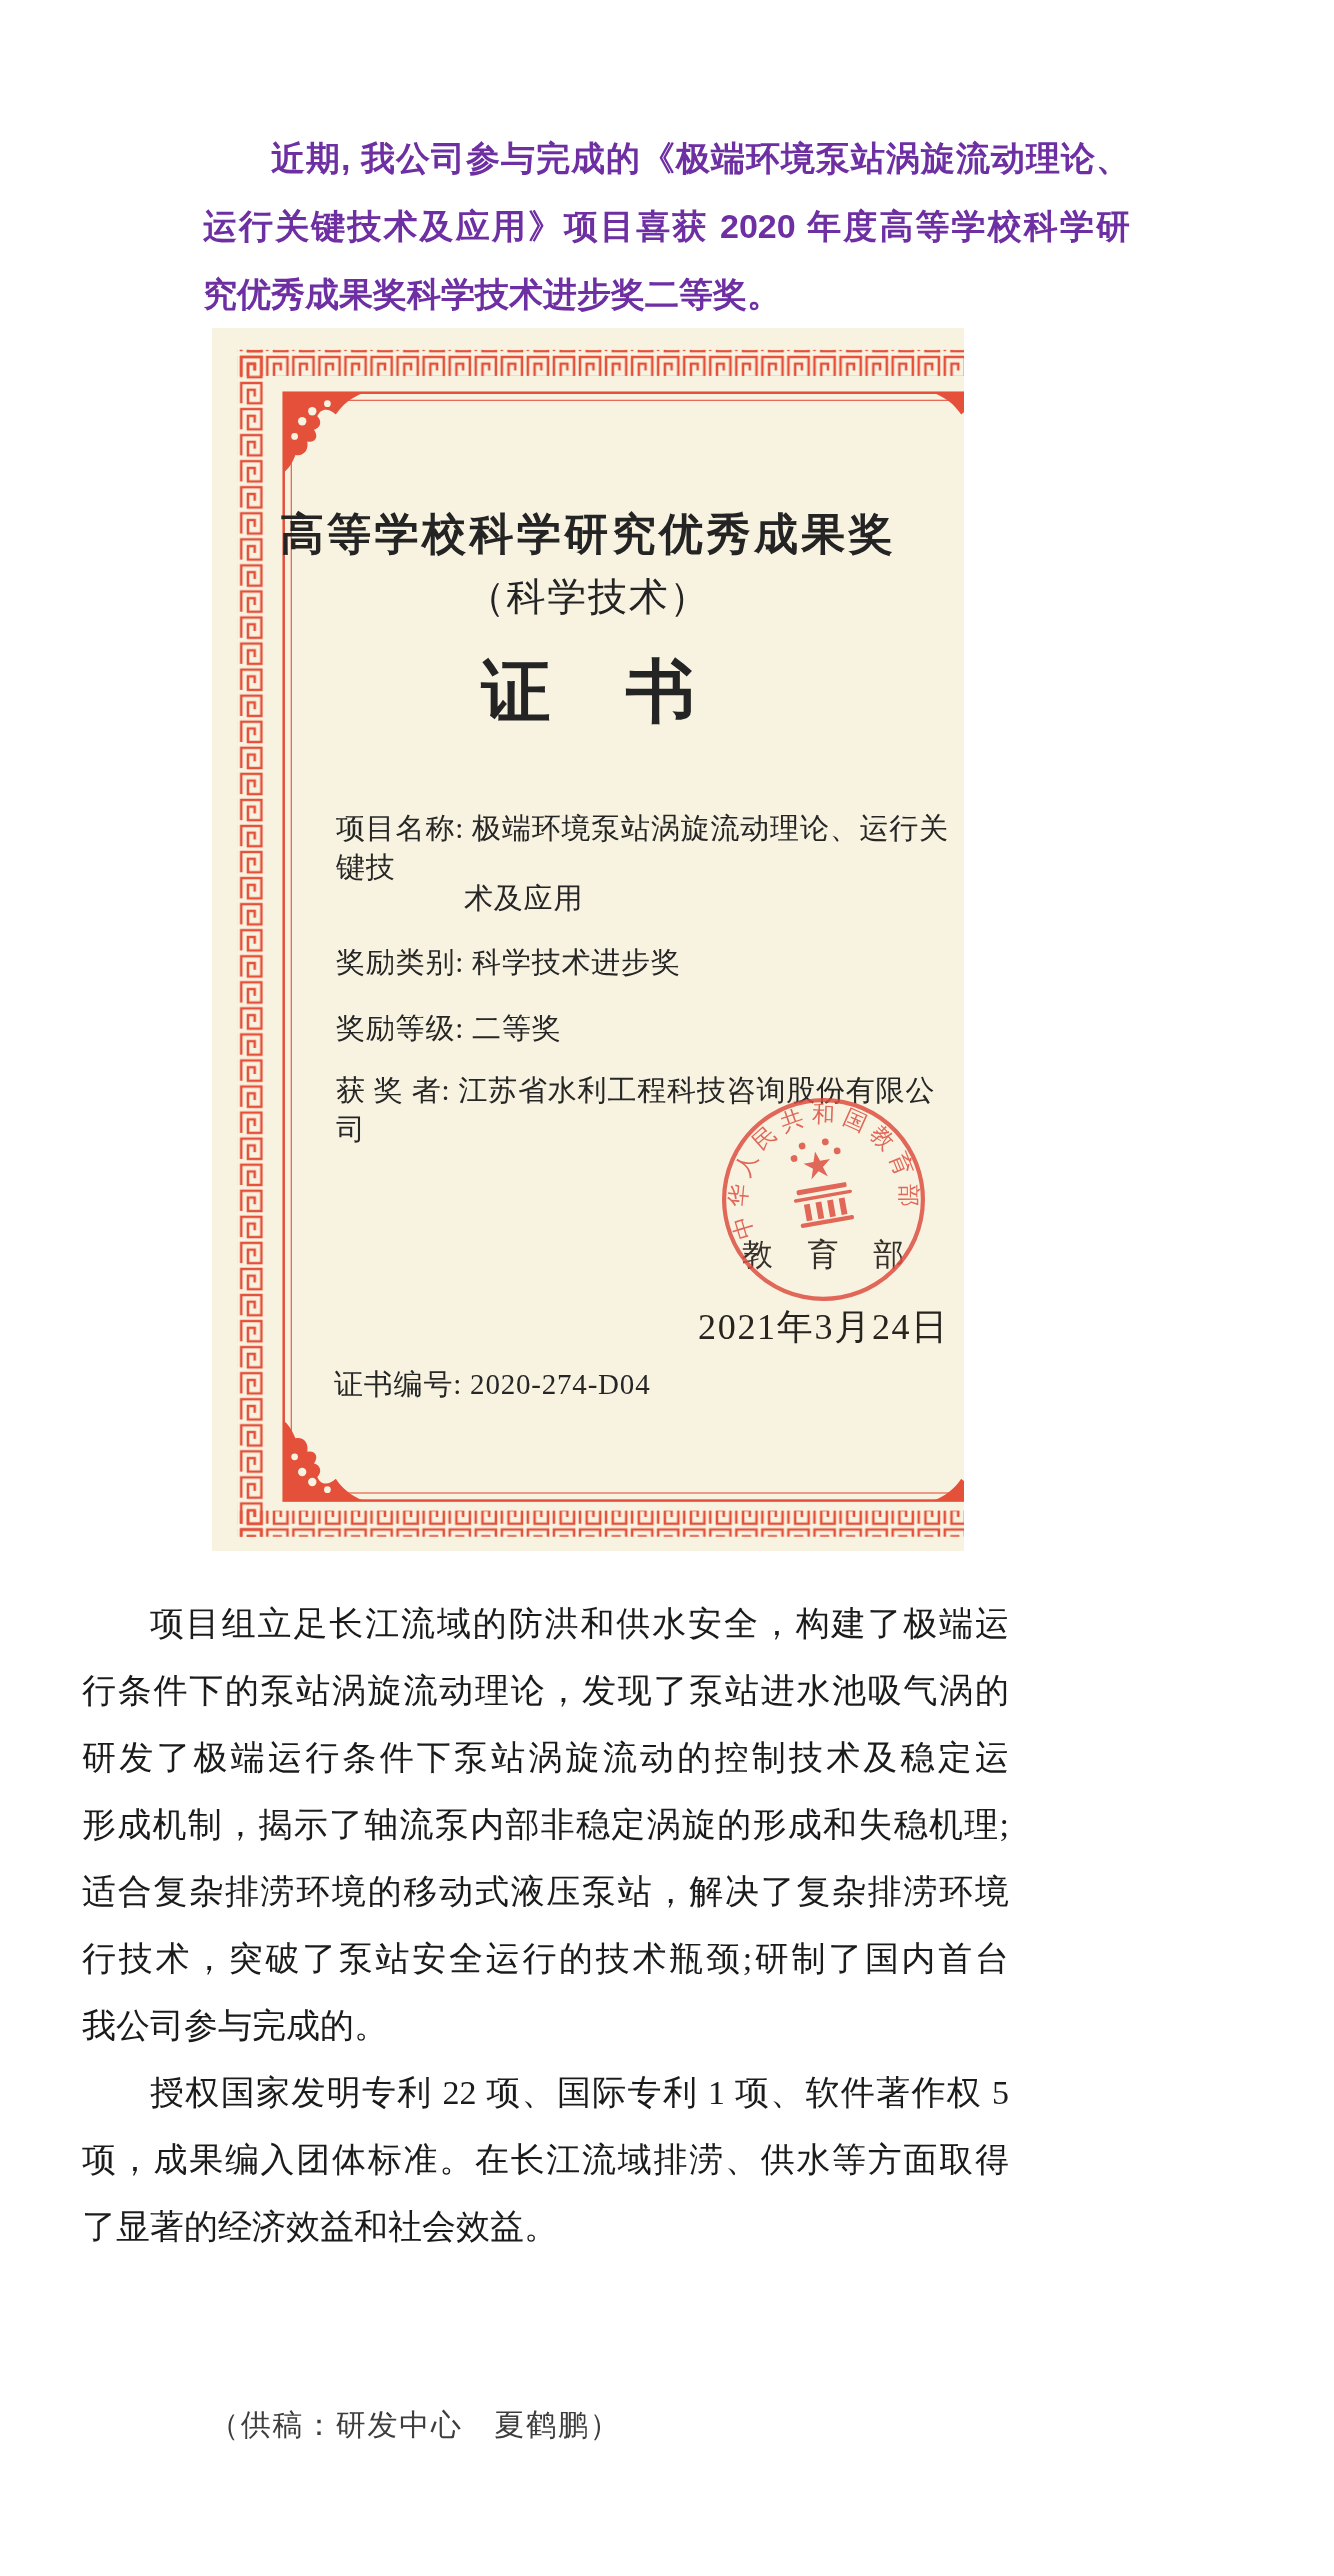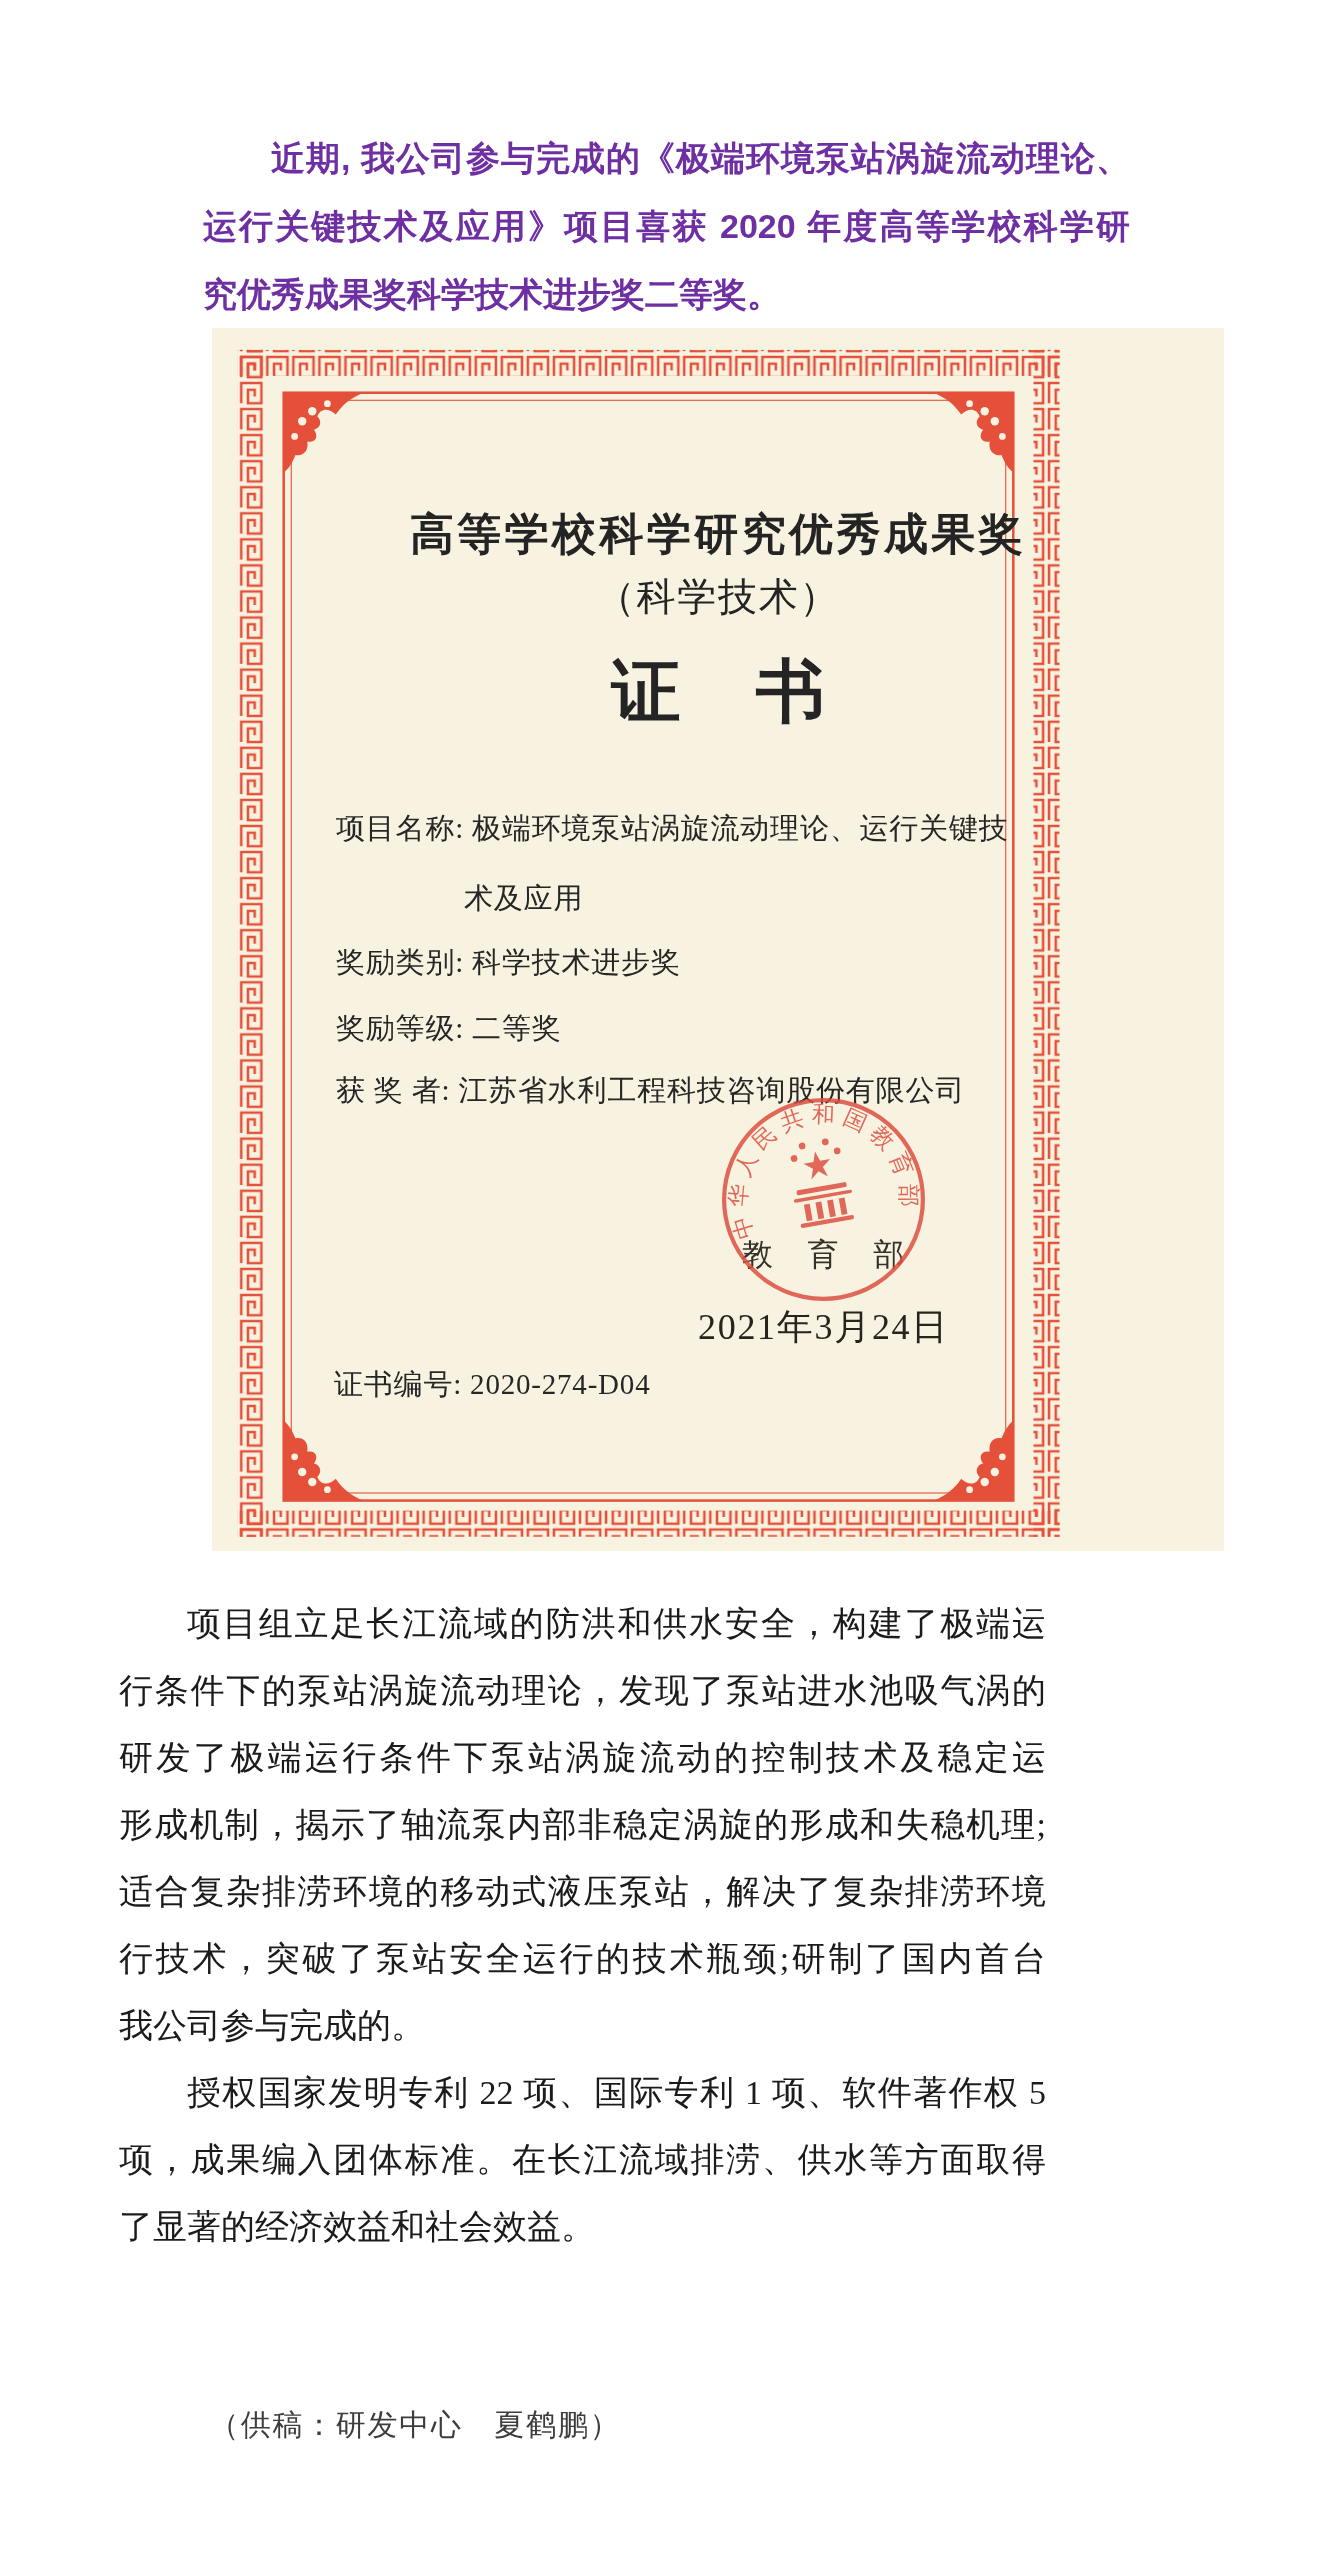--- a/index.html
+++ b/index.html
@@ -15,7 +15,7 @@
   .iline.end{text-align:left;text-align-last:left;}
 
   
-  .certificate{position:relative;margin:0 0 0 212px;width:1012px;height:1223px;
+  .certificate{position:relative;margin:0 0 0 212px;width:752px;height:1223px;
                background:#f8f3e1;overflow:hidden;
                font-family:"Liberation Serif","DejaVu Serif",serif;color:#2b2b2b;}
   .certificate .abs{position:absolute;}

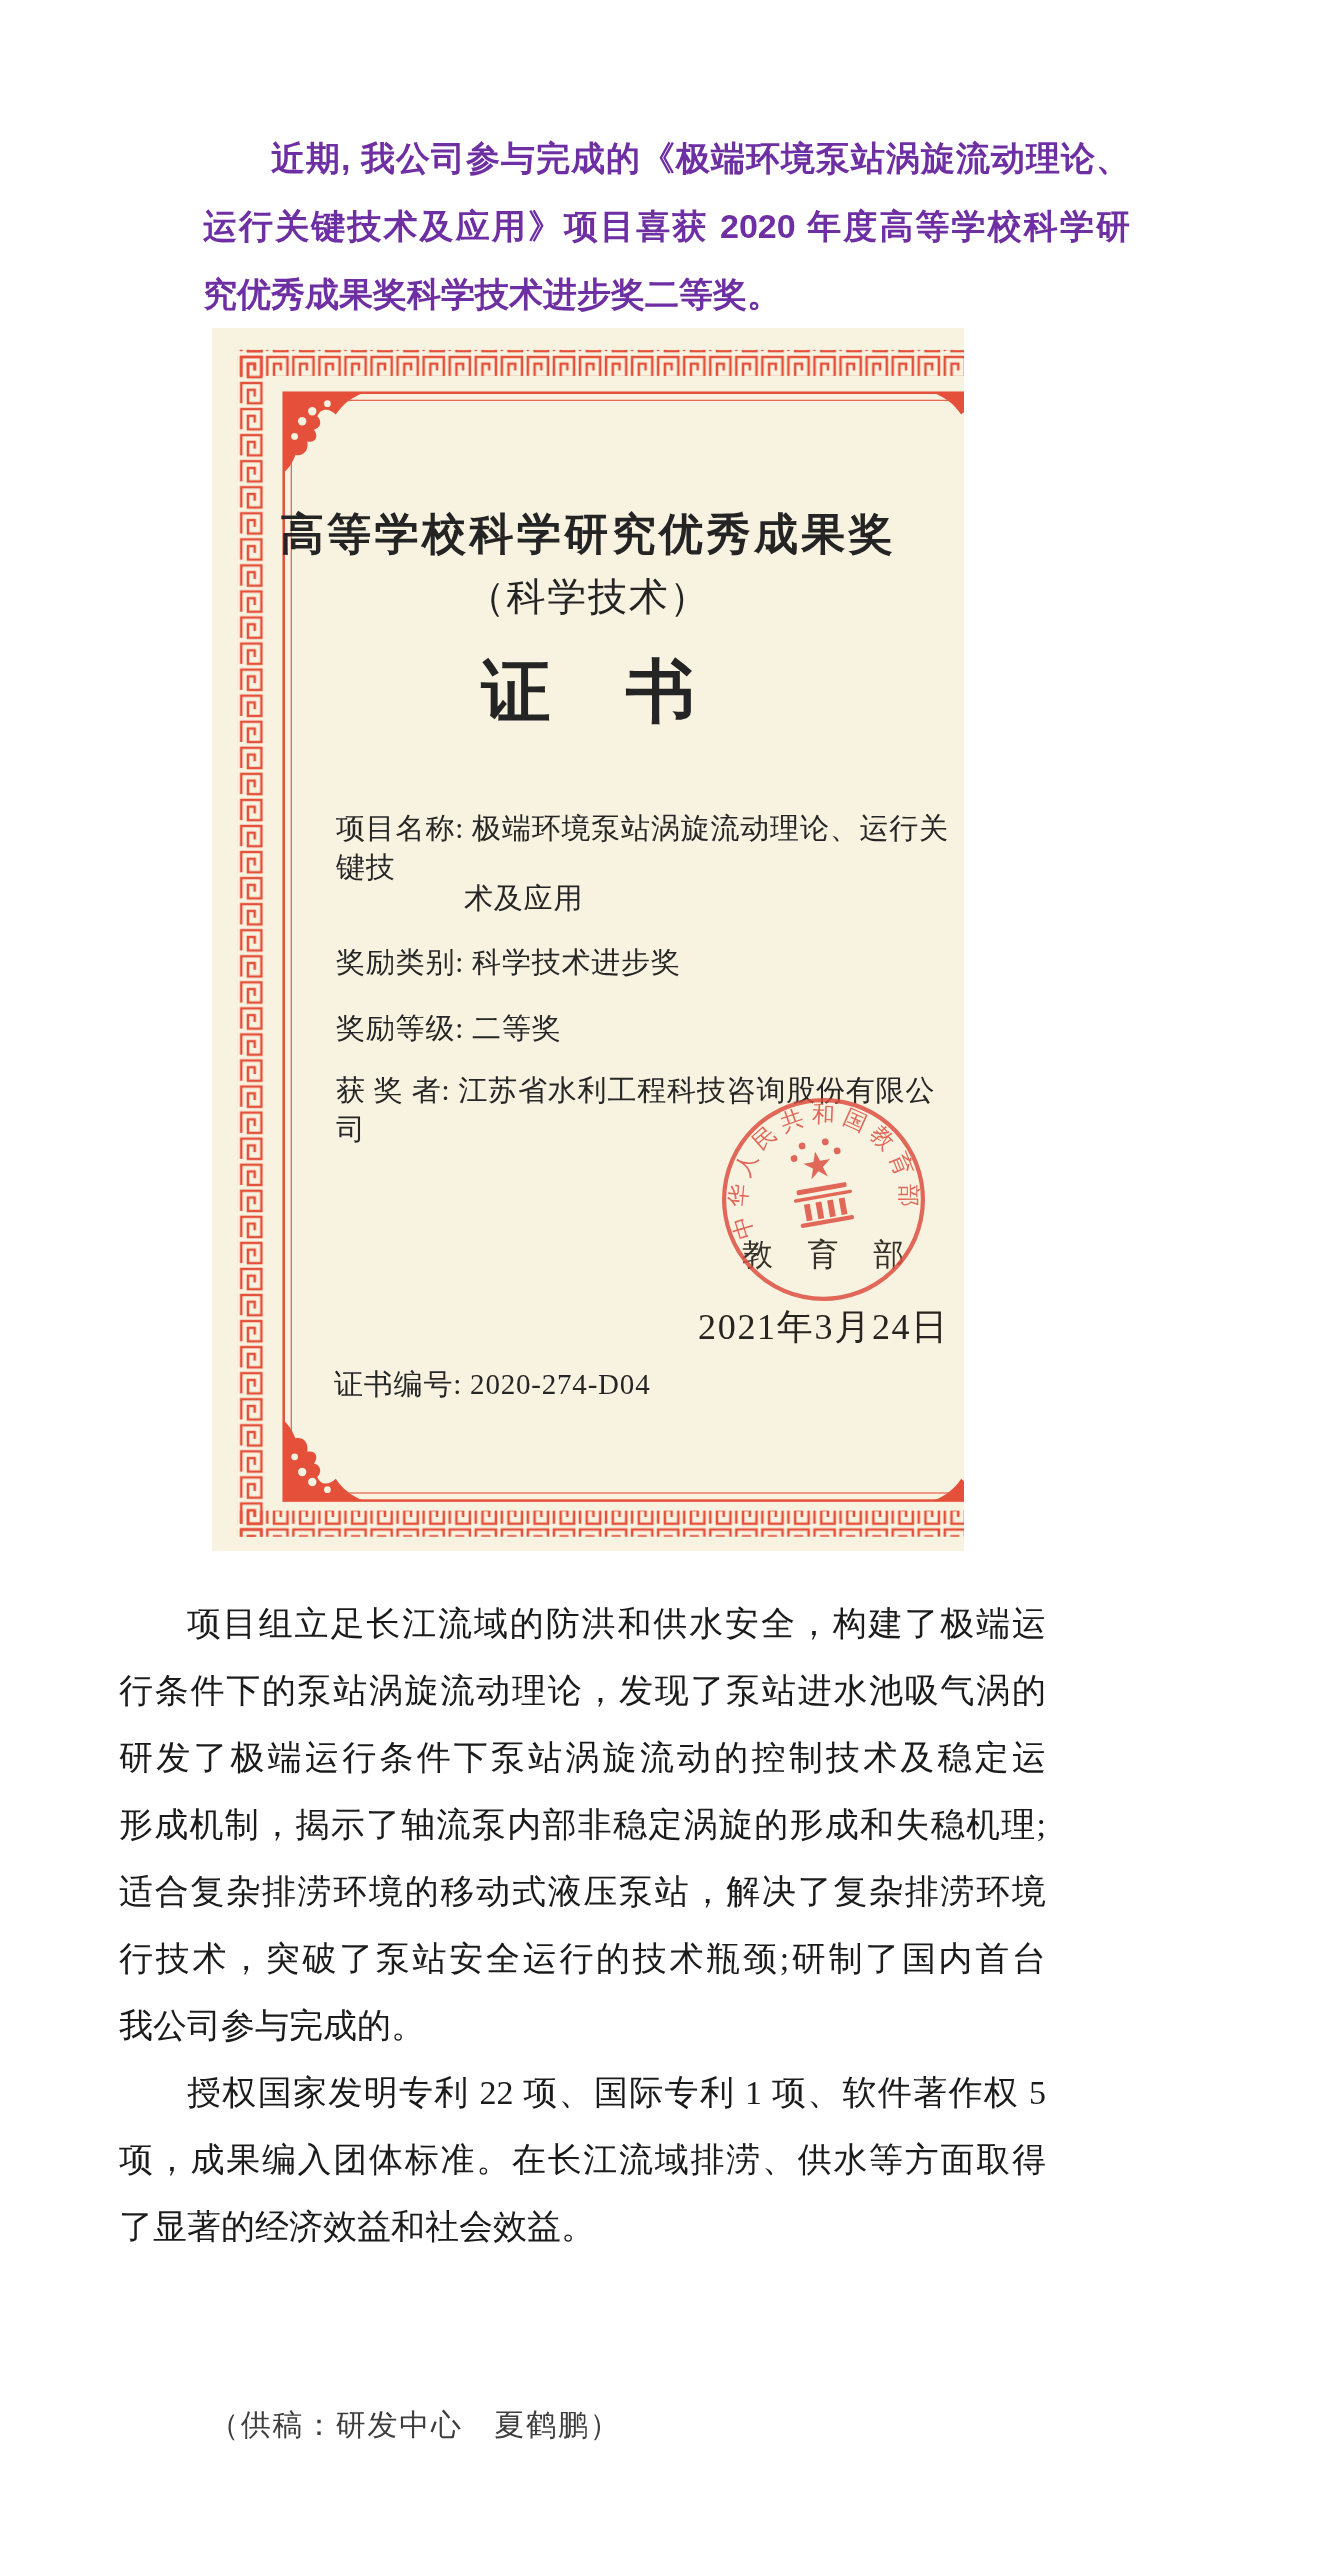--- a/index.html
+++ b/index.html
@@ -45,7 +45,7 @@
             transform:rotate(-10deg);opacity:.85;}
 
   
-  .body-text{margin:39px 203px 0 119px;width:927px;
+  .body-text{margin:39px 203px 0 82px;width:927px;
              font-size:34px;line-height:67px;color:#1b1b1b;}
   .bline{text-align:justify;text-align-last:justify;}
   .bline.ind{text-indent:2em;}

